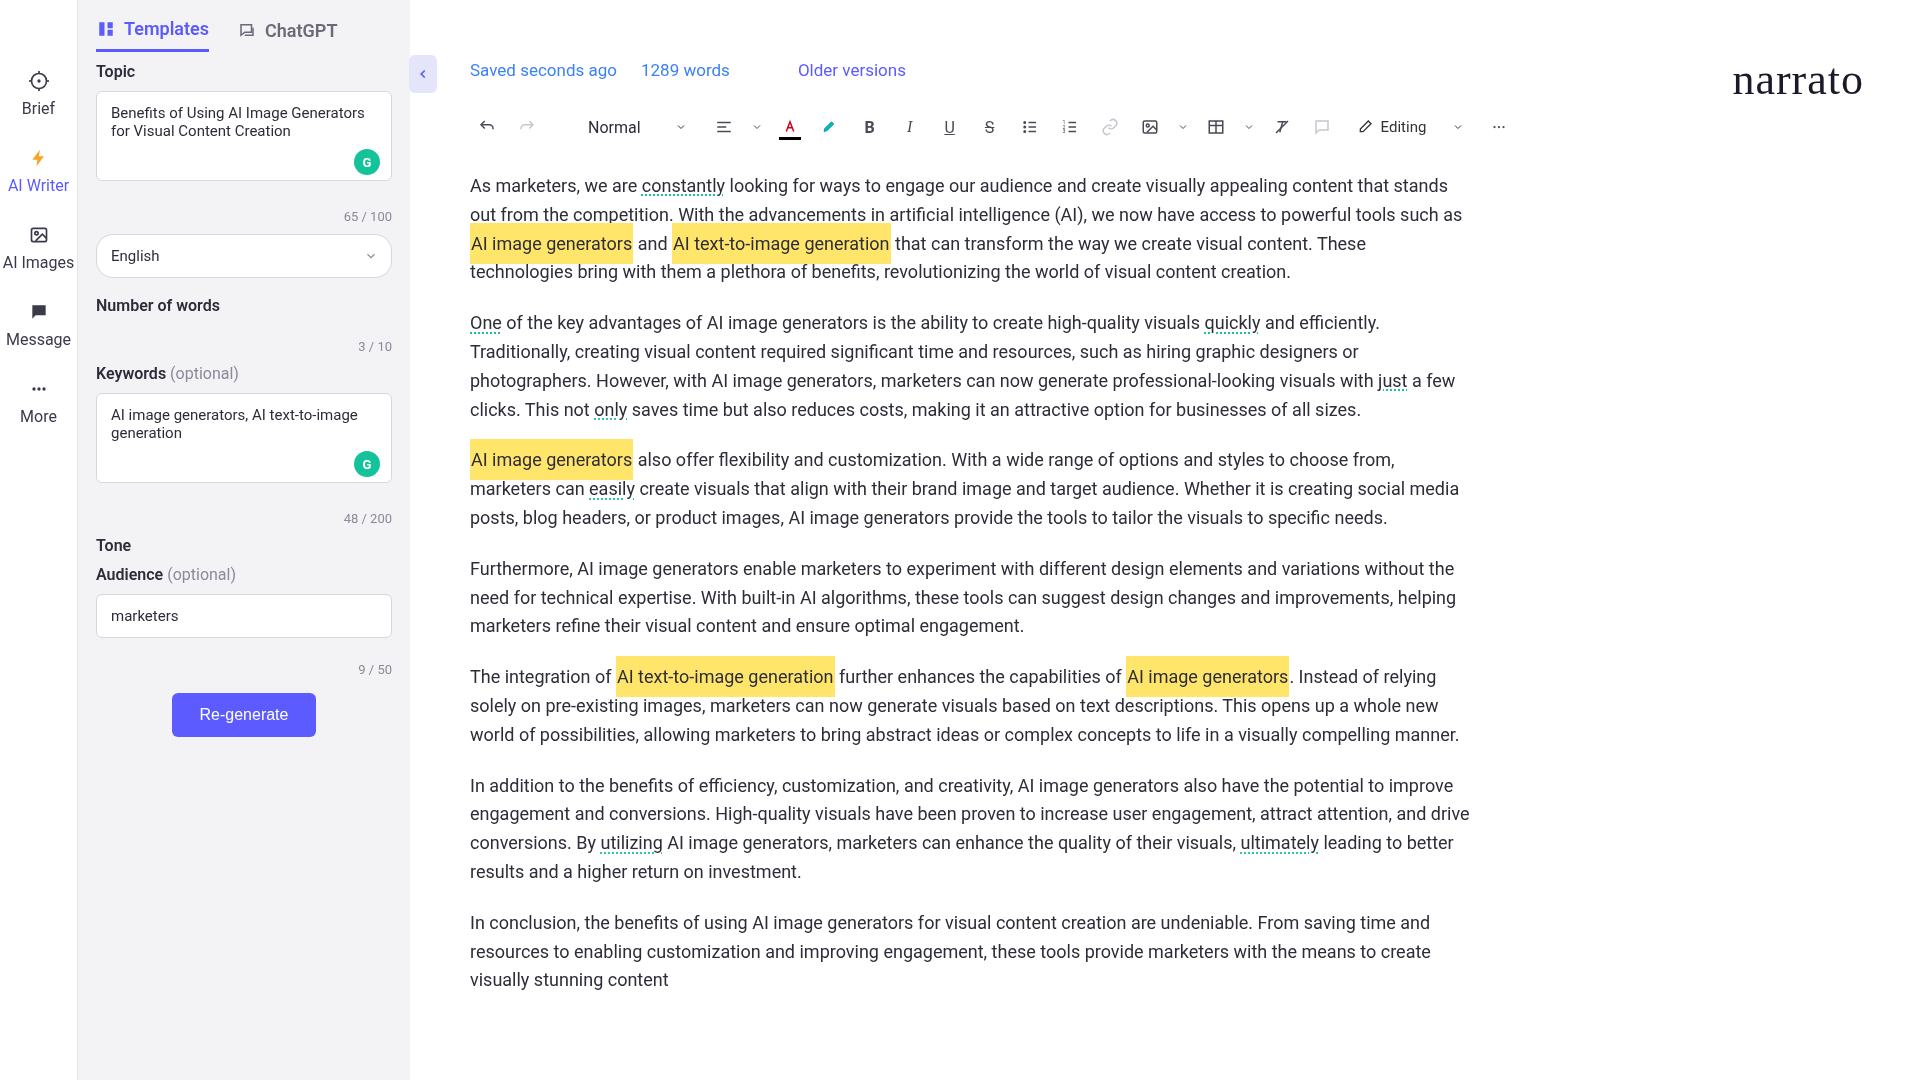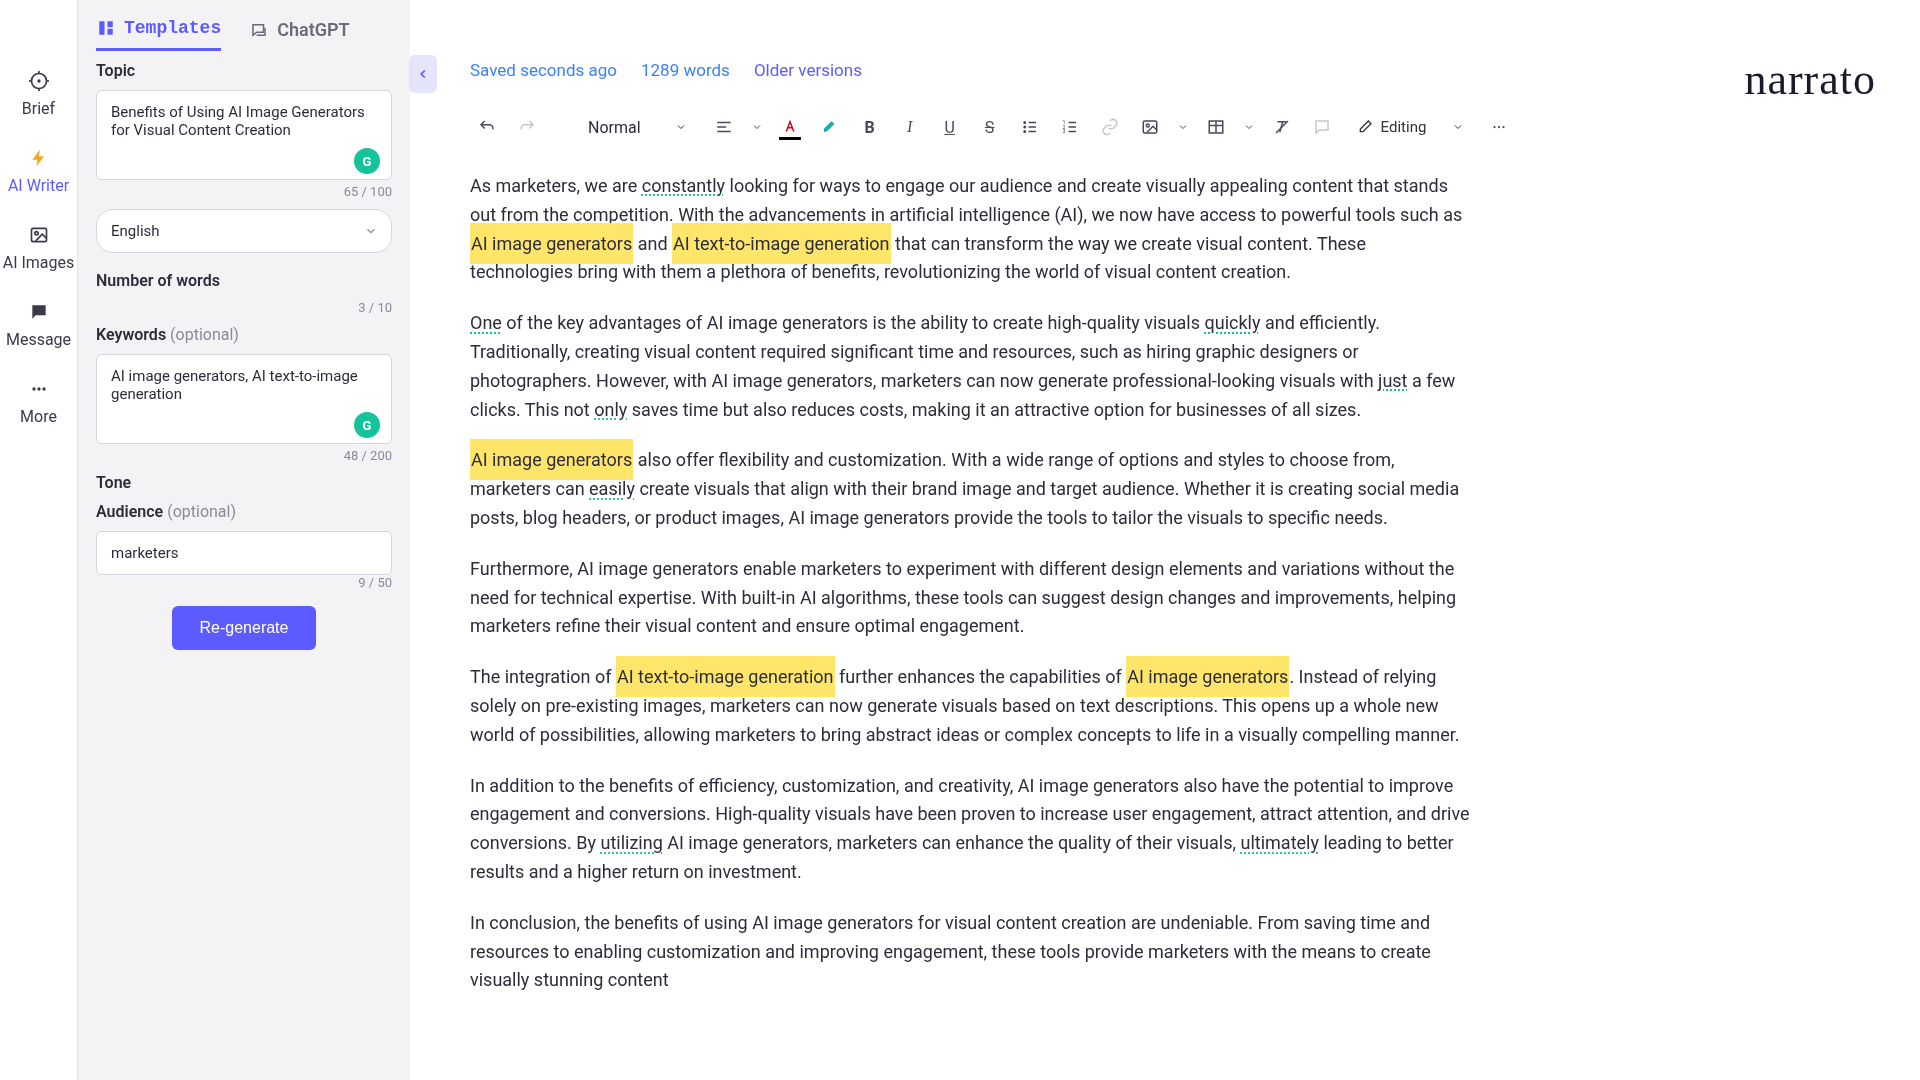--- a/index.html
+++ b/index.html
@@ -13,7 +13,7 @@
     .sidebar { width: 332px; background: #f3f3f6; padding: 18px 18px 20px; overflow-y: auto; position: relative; }
     .tabs { display: flex; gap: 28px; margin-bottom: 10px; }
     .tab { display: flex; align-items: center; gap: 8px; font-size: 18px; font-weight: 600; color: #6a6a7a; cursor: pointer; padding-bottom: 10px; }
-    .tab.active { color: #5b5bff; border-bottom: 3px solid #5b5bff; font-family: Liberation Mono, monospace; }
+    .tab.active { color: #5b5bff; border-bottom: 3px solid #5b5bff; }
     .tab-icon { width:20px;height:20px;display:inline-flex;align-items:center;justify-content:center; }
     .field-label { font-size: 16px; font-weight: 600; color: #2d2d3a; margin-top: 4px; margin-bottom: 10px; }
     .field-label .opt { font-weight: 400; color: #8a8a9a; }

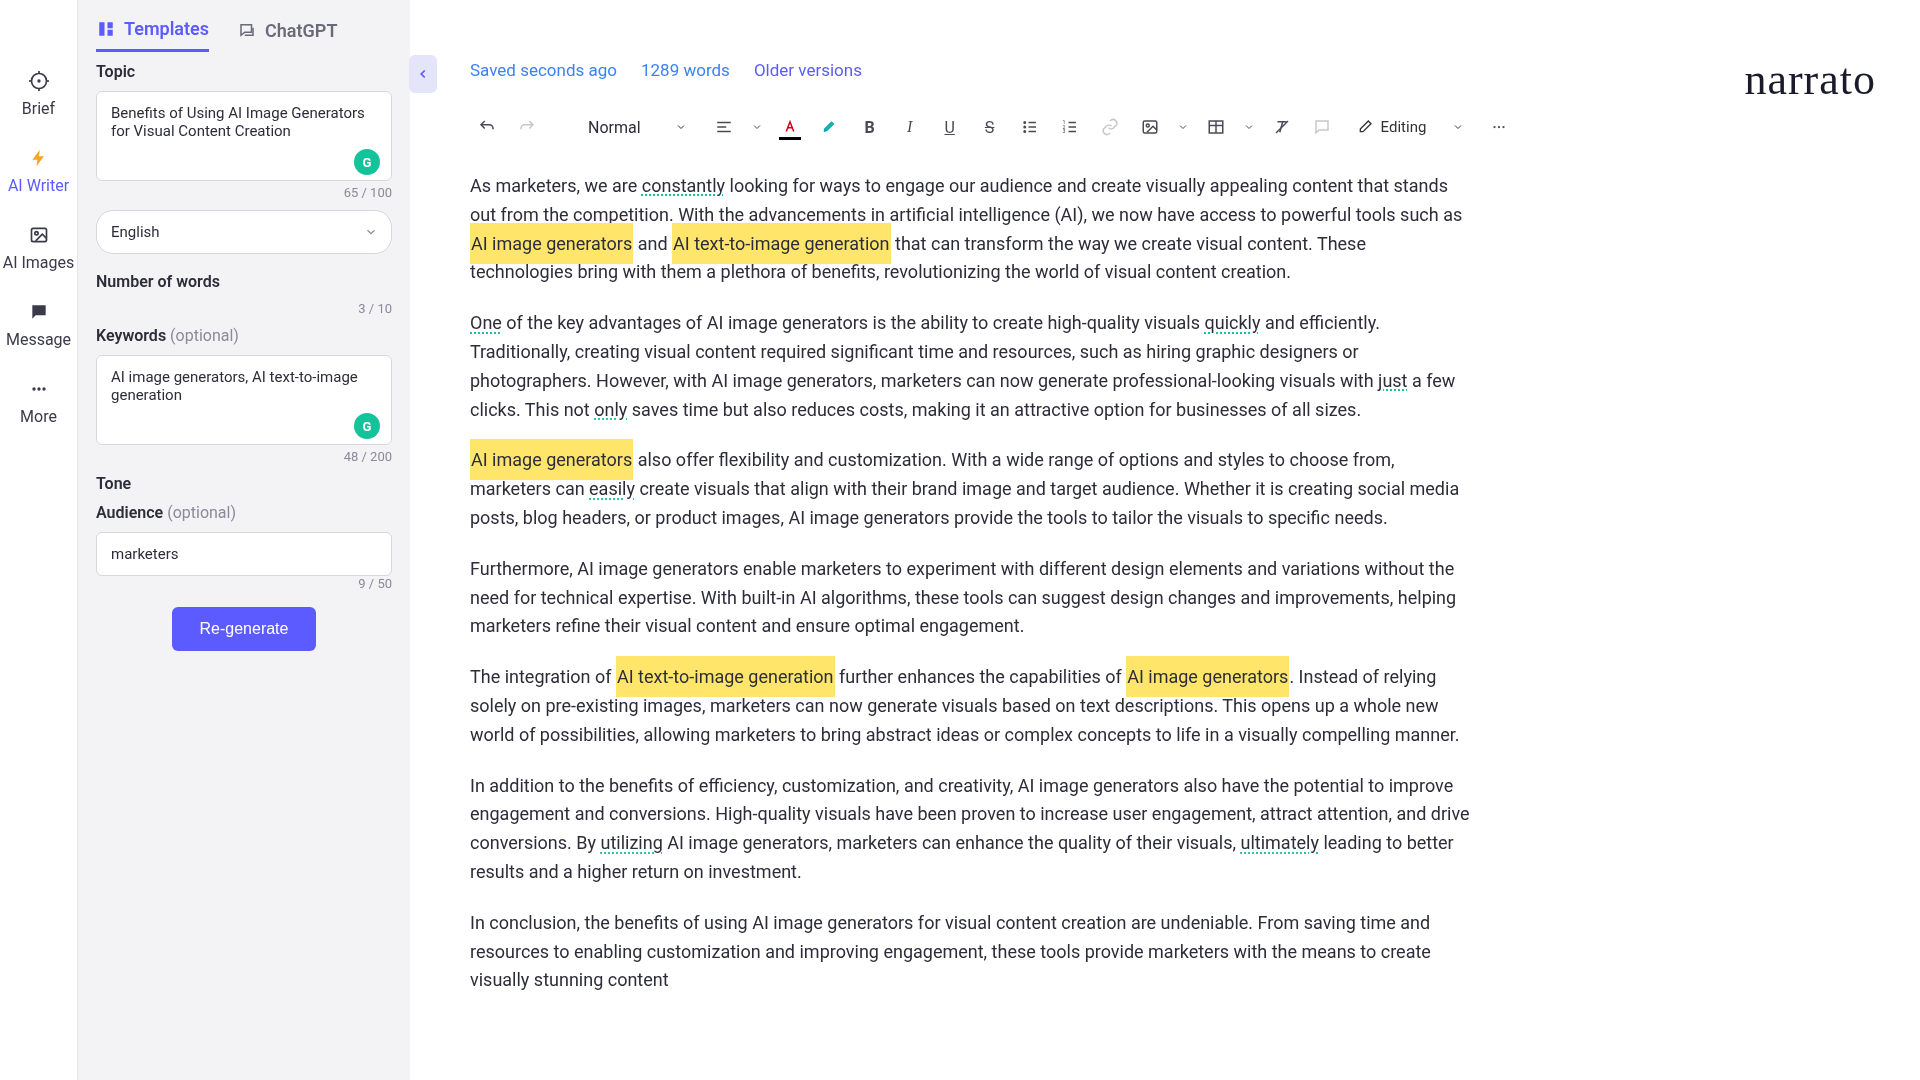--- a/index.html
+++ b/index.html
@@ -31,7 +31,7 @@
     .logo { position: absolute; right: 44px; top: 54px; font-family: 'Brush Script MT', cursive; font-size: 44px; color: #1a1a2a; letter-spacing: 1px; }
     .topinfo { display: flex; align-items: center; gap: 24px; margin-bottom: 30px; font-size: 17px; }
     .topinfo .muted { color: #3b82f6; }
-    .topinfo .link { color: #5b5bff; cursor: pointer; }
+    .topinfo .link { color: #5b5bff; cursor: pointer; margin-left: 44px; }
     .toolbar { display:flex; align-items:flex-start; gap: 6px; margin-bottom: 28px; flex-wrap:wrap; }
     .tbtn { width: 34px; height: 34px; display:flex;align-items:center;justify-content:center;border-radius:4px;cursor:pointer;color:#4a4a56; }
     .tbtn.disabled { color:#c6c6ce; cursor:default; }

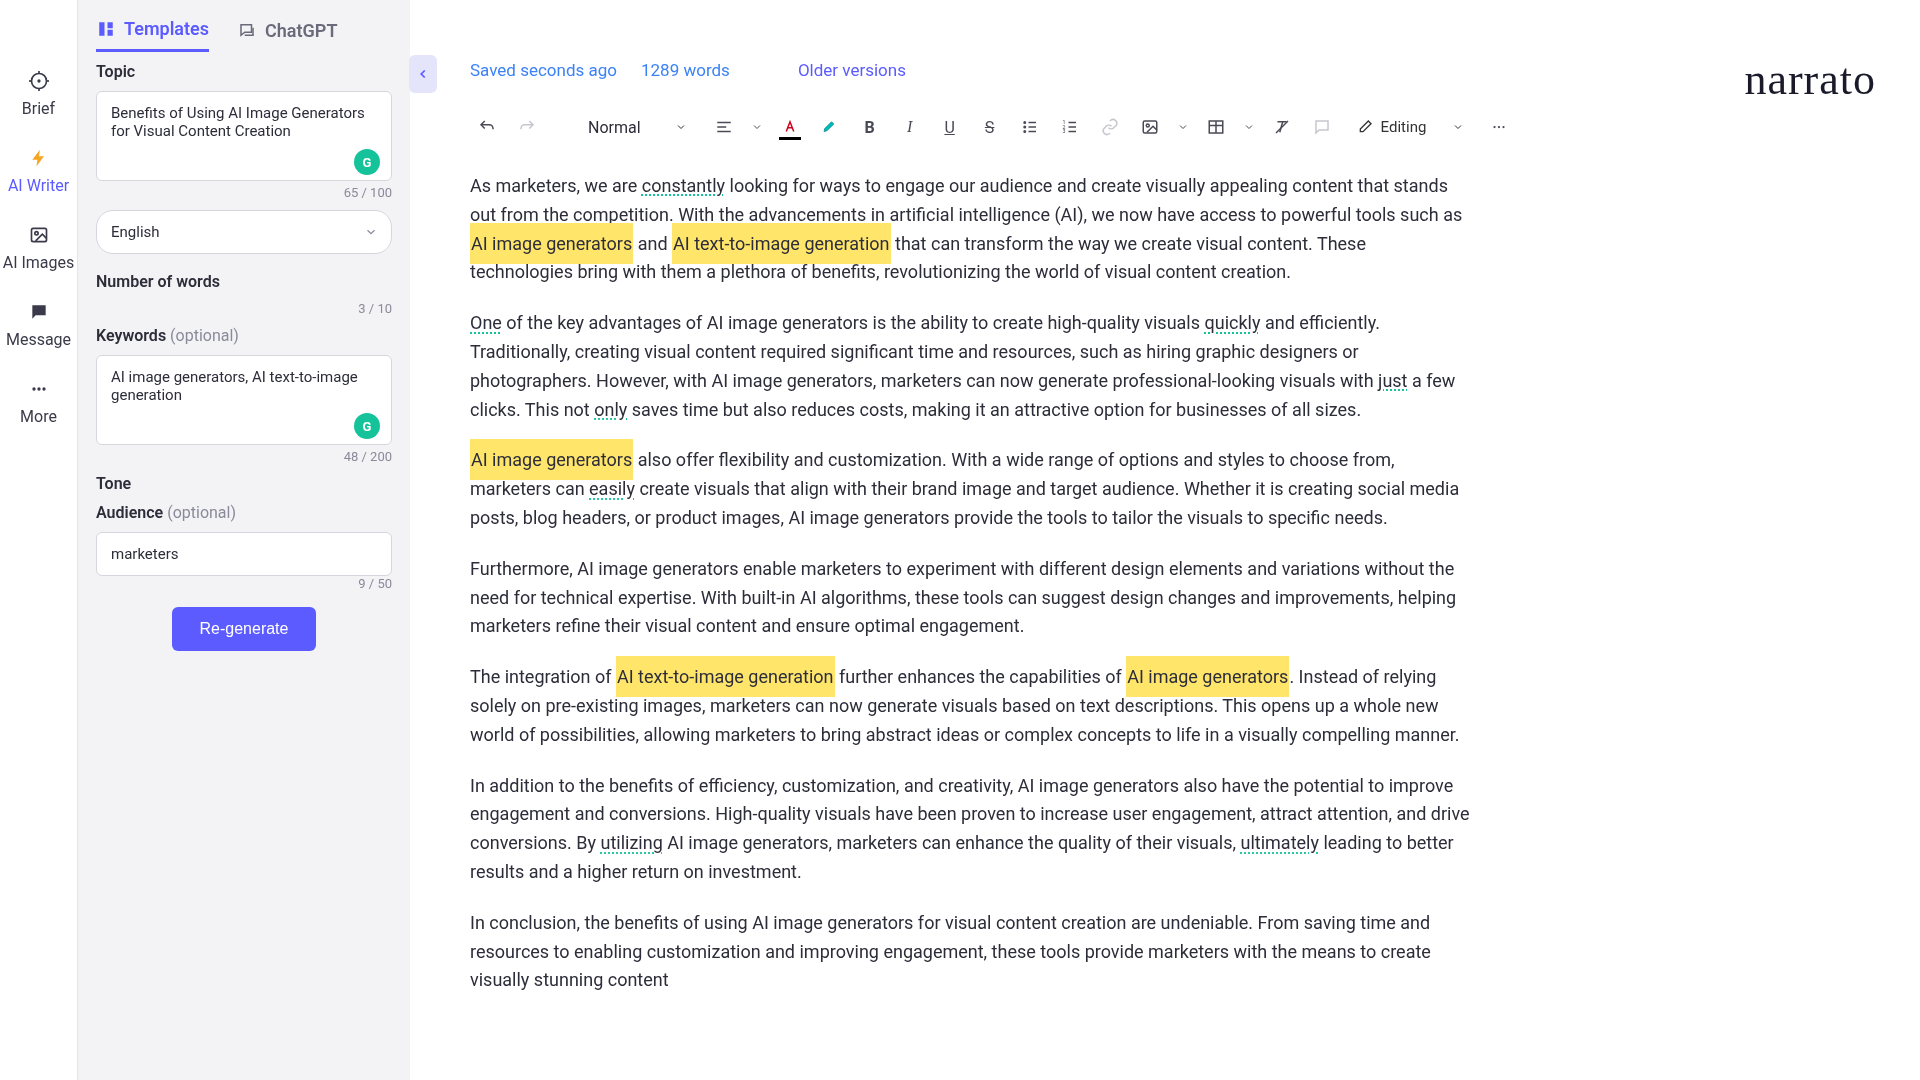--- a/index.html
+++ b/index.html
@@ -28,7 +28,7 @@
     .field-box { position: relative; }
     .collapse-handle { position: absolute; left: 409px; top: 55px; width: 28px; height: 38px; background: #e4e4fb; border-radius: 6px; display:flex;align-items:center;justify-content:center;cursor:pointer;color:#5b5bff;z-index:5; }
     .editor { flex: 1; padding: 60px 40px 0 60px; position: relative; }
-    .logo { position: absolute; right: 44px; top: 54px; font-family: 'Brush Script MT', cursive; font-size: 44px; color: #1a1a2a; letter-spacing: 1px; }
+    .logo { position: absolute; right: 56px; top: 54px; font-family: 'Brush Script MT', cursive; font-size: 44px; color: #1a1a2a; letter-spacing: 1px; }
     .topinfo { display: flex; align-items: center; gap: 24px; margin-bottom: 30px; font-size: 17px; }
     .topinfo .muted { color: #3b82f6; }
     .topinfo .link { color: #5b5bff; cursor: pointer; margin-left: 44px; }

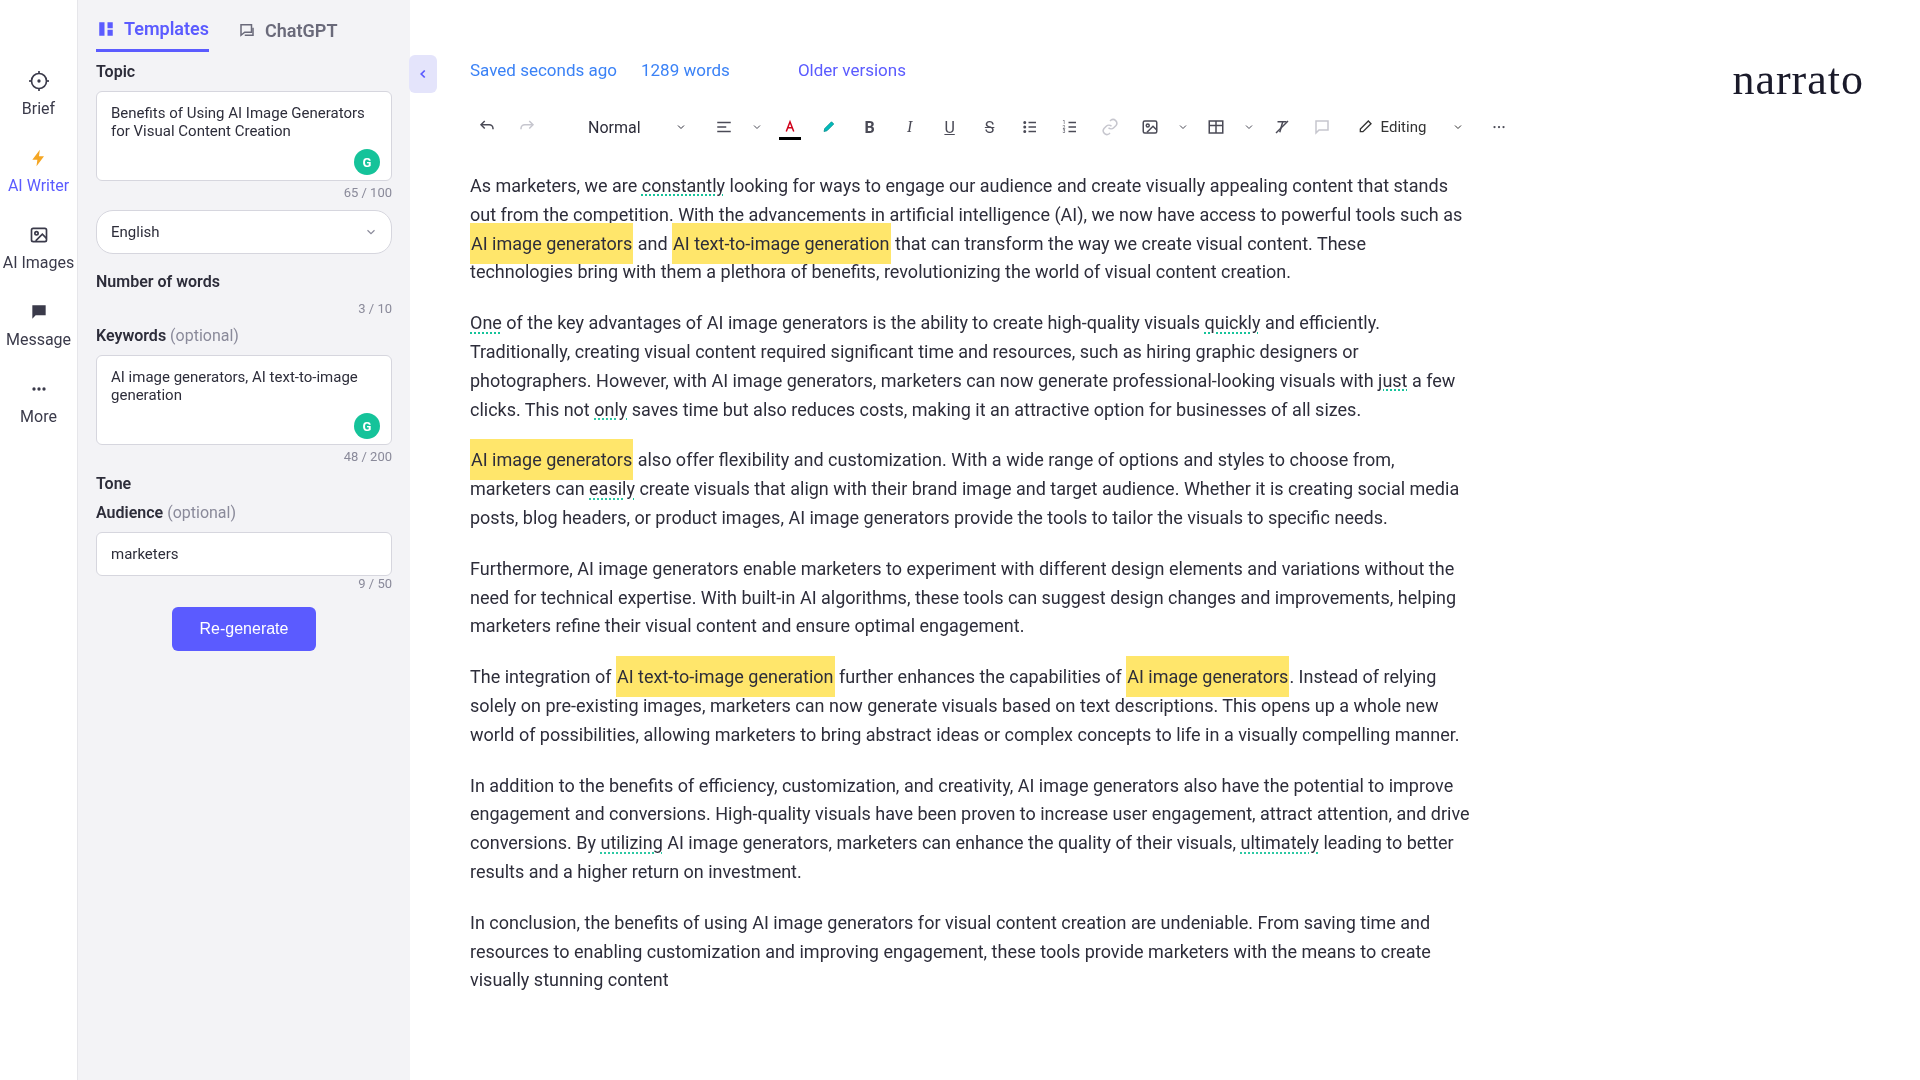--- a/index.html
+++ b/index.html
@@ -19,7 +19,7 @@
     .field-label .opt { font-weight: 400; color: #8a8a9a; }
     .input, .select { width: 100%; background: #fff; border: 1px solid #d6d6de; border-radius: 6px; padding: 12px 14px; font-size: 15px; color: #2d2d3a; resize: none; outline: none; font-family:inherit; }
     .textarea { min-height: 90px; position: relative; }
-    .counter { text-align: right; font-size: 13px; color: #8a8a9a; margin-top: 0; margin-bottom: 10px; }
+    .counter { text-align: right; font-size: 13px; color: #8a8a9a; margin-top: 24px; margin-bottom: 10px; }
     .select-wrap { position: relative; }
     .select { appearance: none; cursor: pointer; border-radius: 17px; }
     .select-wrap .chev { position: absolute; right: 14px; top: 50%; transform: translateY(-50%); color: #8a8a9a; pointer-events:none; }

